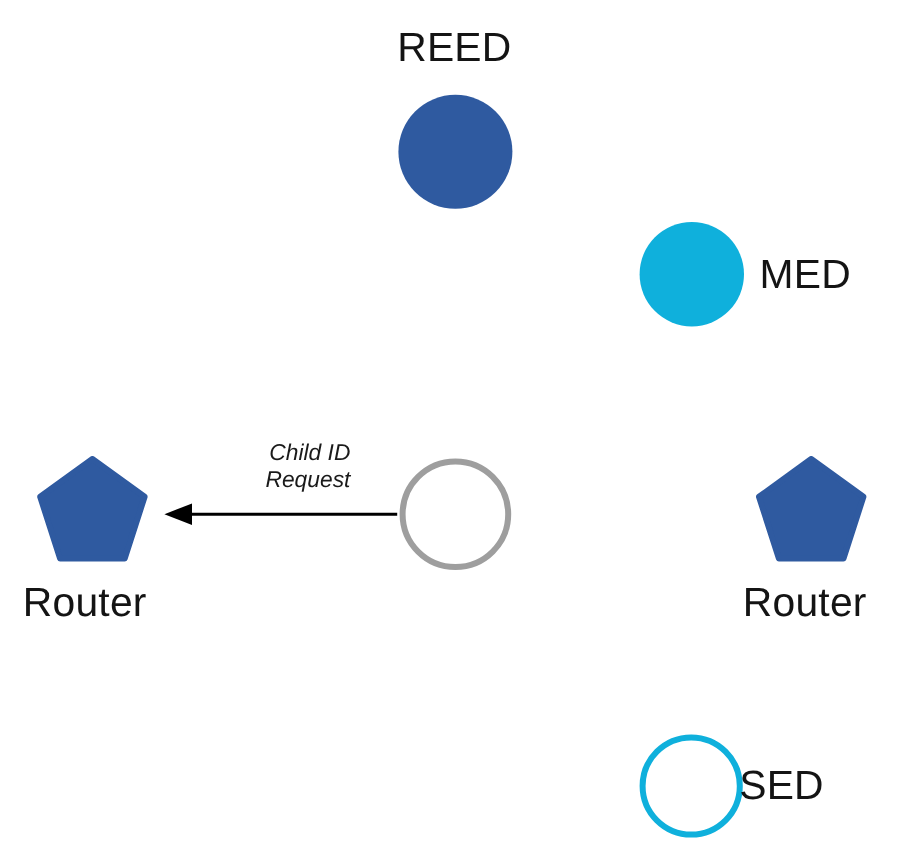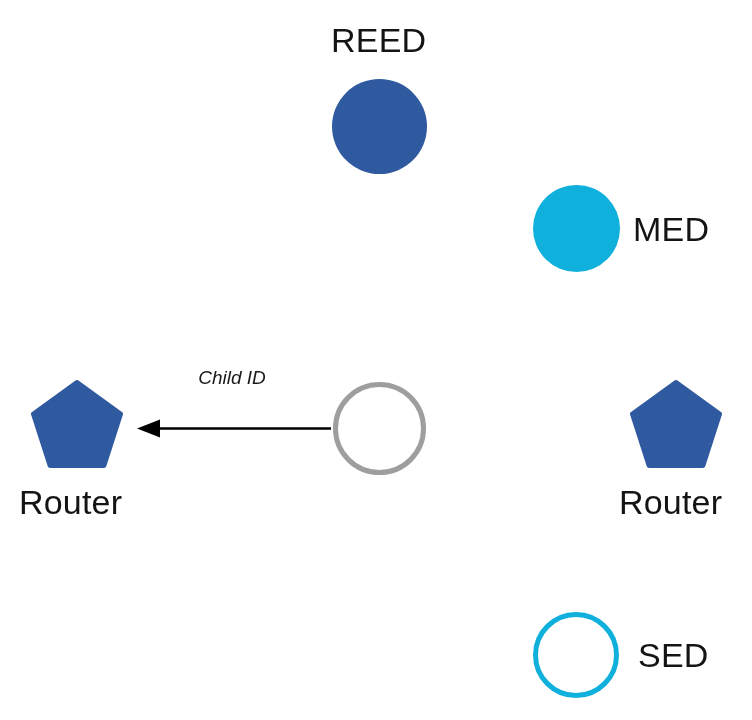--- a/index.html
+++ b/index.html
@@ -33,7 +33,7 @@
     font-style: italic;
     font-size: 19px;
     line-height: 23px;
-    text-align: center;
+    text-align: right;
     white-space: nowrap;
   }
   .shape {

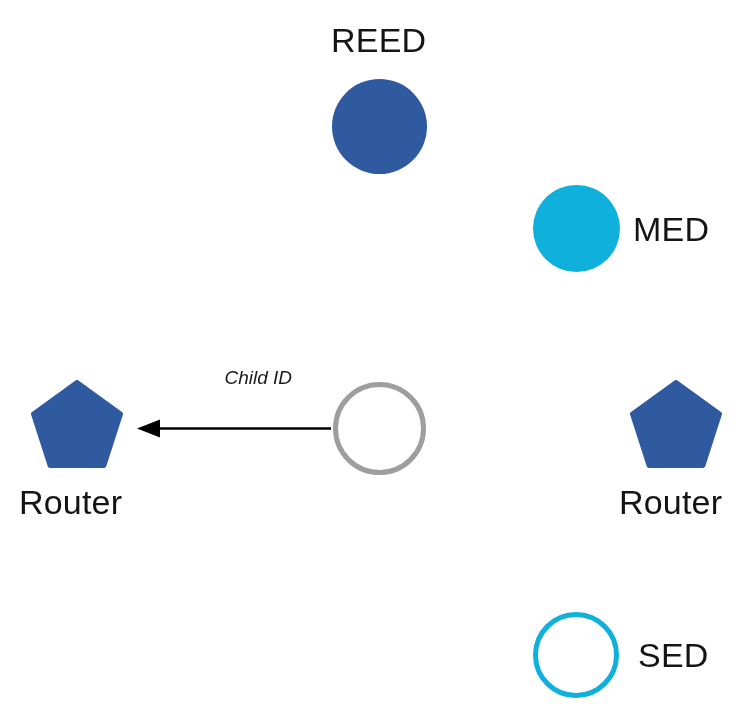--- a/index.html
+++ b/index.html
@@ -72,6 +72,7 @@
 
   <div class="edge-label" style="left:172px; top:366px; width:120px;">
     <div>Child ID</div>
+    <div>Request</div>
   </div>
 
   <svg class="shape" style="left:130px; top:410px;" width="205" height="38" viewBox="0 0 205 38">

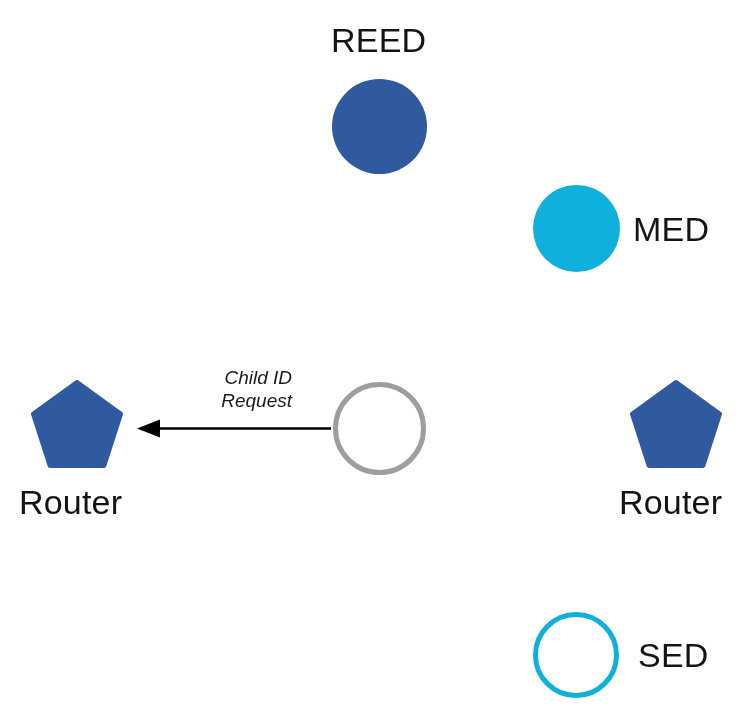--- a/index.html
+++ b/index.html
@@ -88,7 +88,7 @@
 
   <div class="shape circle-hollow" style="left:533px; top:612px; width:86px; height:86px; border:5px solid #0FB0DC;"></div>
 
-  <div class="node-label" style="left:638px; top:638px;">SED</div>
+  <div class="node-label" style="left:616px; top:638px;">SED</div>
 
 </div>
 

